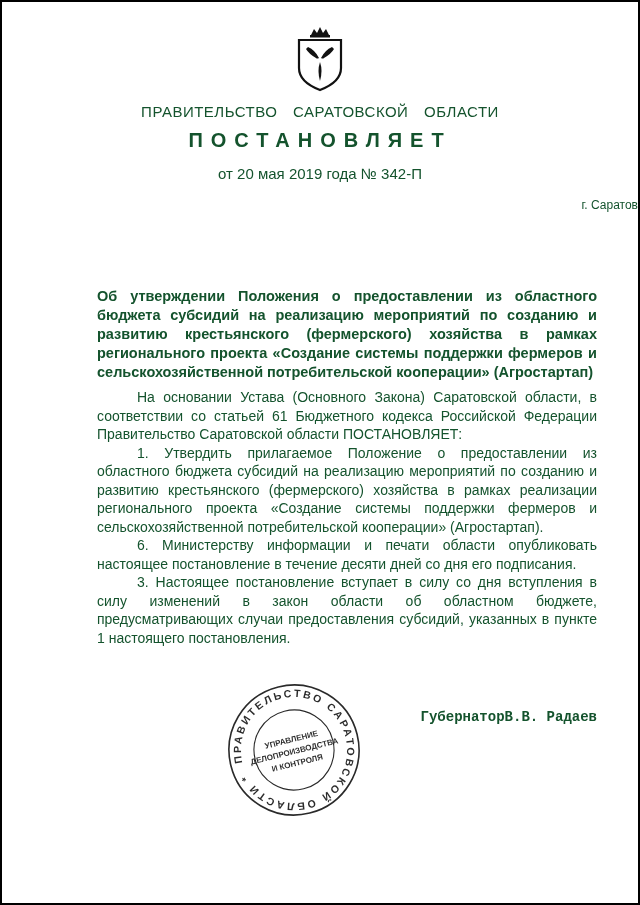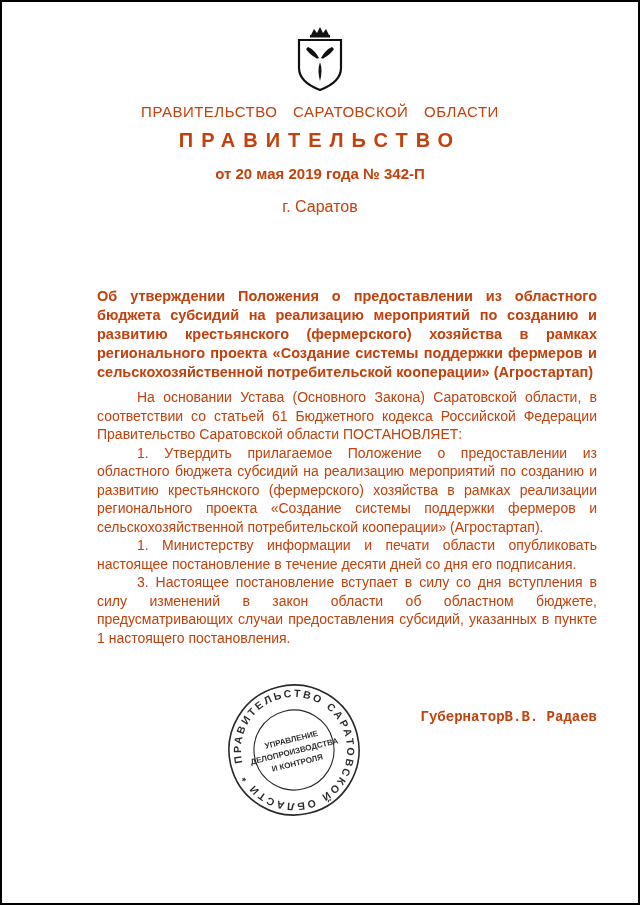--- a/index.html
+++ b/index.html
@@ -10,7 +10,7 @@
     box-sizing: border-box;
     border: 2px solid #000;
     background: #fff;
-    color: #c2410c;
+    color: #14532d;
     font-family: "Liberation Sans", sans-serif;
     overflow: hidden;
   }

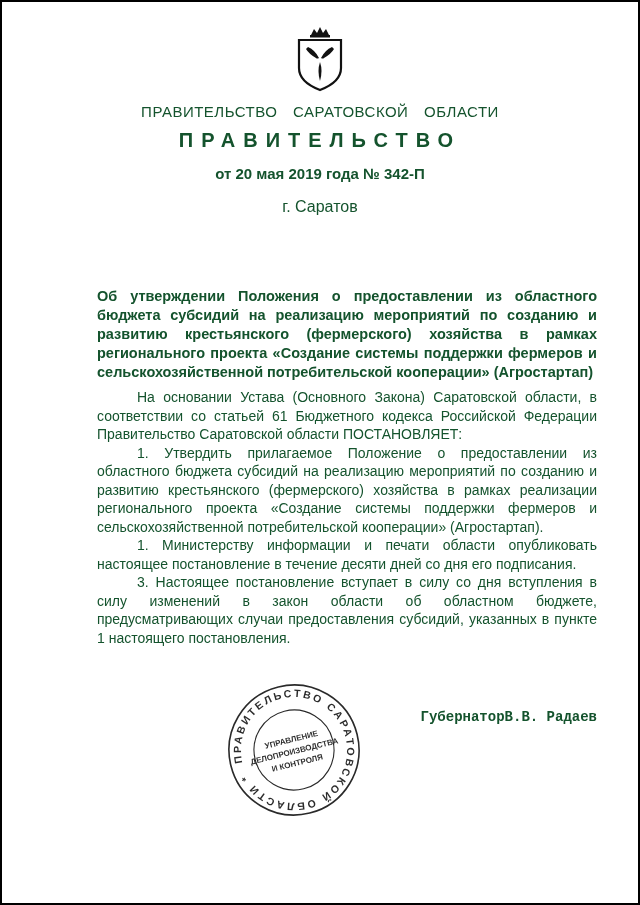--- a/index.html
+++ b/index.html
@@ -68,7 +68,7 @@
   </div>
 
   <div class="centered org-name">ПРАВИТЕЛЬСТВО САРАТОВСКОЙ ОБЛАСТИ</div>
-  <div class="centered doc-type">ПРАВИТЕЛЬСТВО</div>
+  <div class="centered doc-type">ПОСТАНОВЛЯЕТ</div>
   <div class="centered date-line">от 20 мая 2019 года № 342-П</div>
   <div class="centered city-line">г. Саратов</div>
 

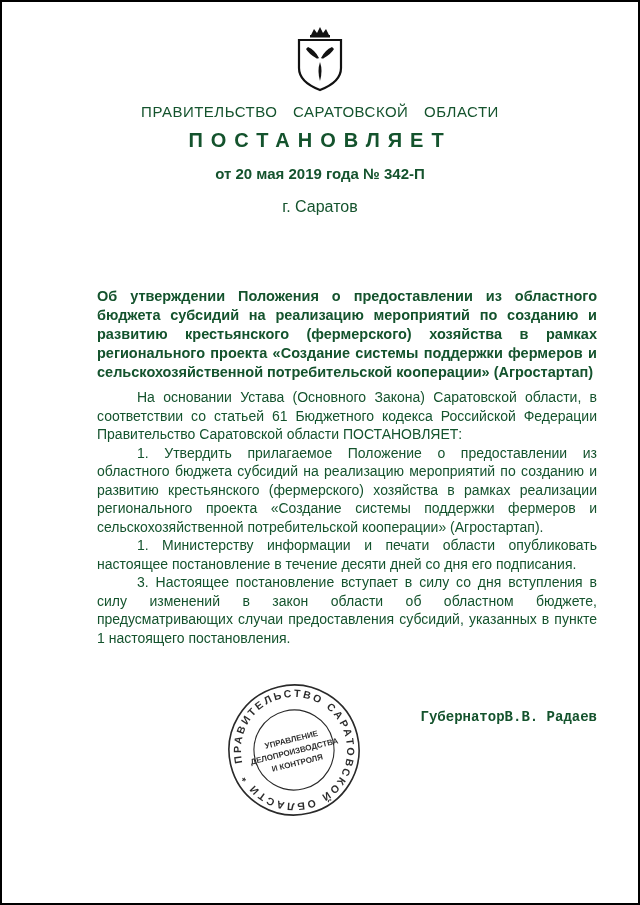--- a/index.html
+++ b/index.html
@@ -18,7 +18,7 @@
   .emblem-wrap { position:absolute; top:24px; left:50%; transform:translateX(-50%); }
   .org-name   { top:101px; font-size:15px; letter-spacing:0.5px; word-spacing:11px; font-weight:400; }
   .doc-type   { top:127px; font-size:20px; font-weight:bold; letter-spacing:8px; }
-  .date-line  { top:163px; font-size:15px; font-weight:bold; }
+  .date-line  { top:163px; font-size:15px; font-weight:normal; }
   .city-line  { top:196px; font-size:16px; }
   .doc-title {
     position:absolute; top:249px; left:95px; width:500px;

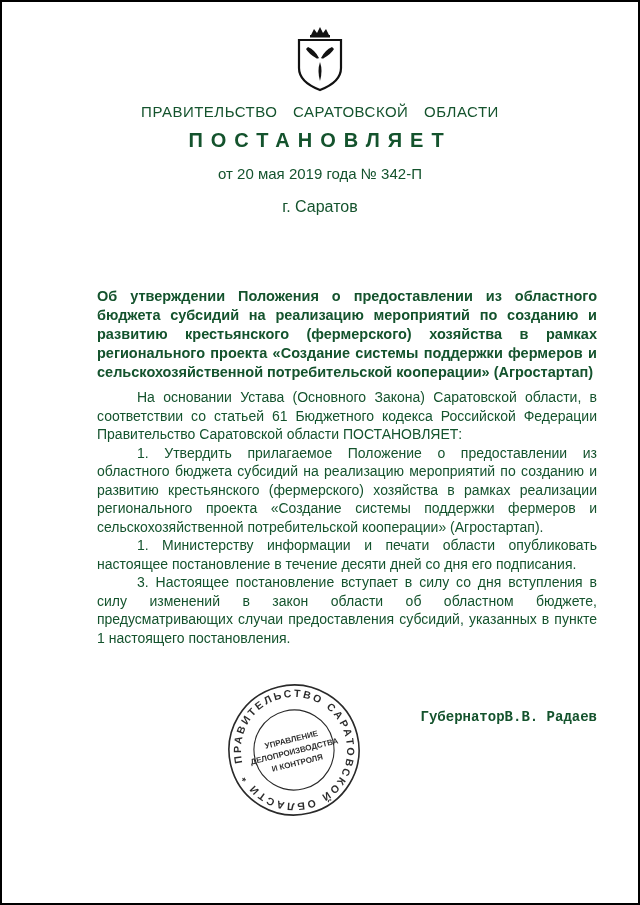--- a/index.html
+++ b/index.html
@@ -19,7 +19,7 @@
   .org-name   { top:101px; font-size:15px; letter-spacing:0.5px; word-spacing:11px; font-weight:400; }
   .doc-type   { top:127px; font-size:20px; font-weight:bold; letter-spacing:8px; }
   .date-line  { top:163px; font-size:15px; font-weight:normal; }
-  .city-line  { top:196px; font-size:16px; }
+  .city-line  { top:196px; font-size:12px;text-align:right; }
   .doc-title {
     position:absolute; top:249px; left:95px; width:500px;
     font-size:14.5px; font-weight:bold; line-height:19px;

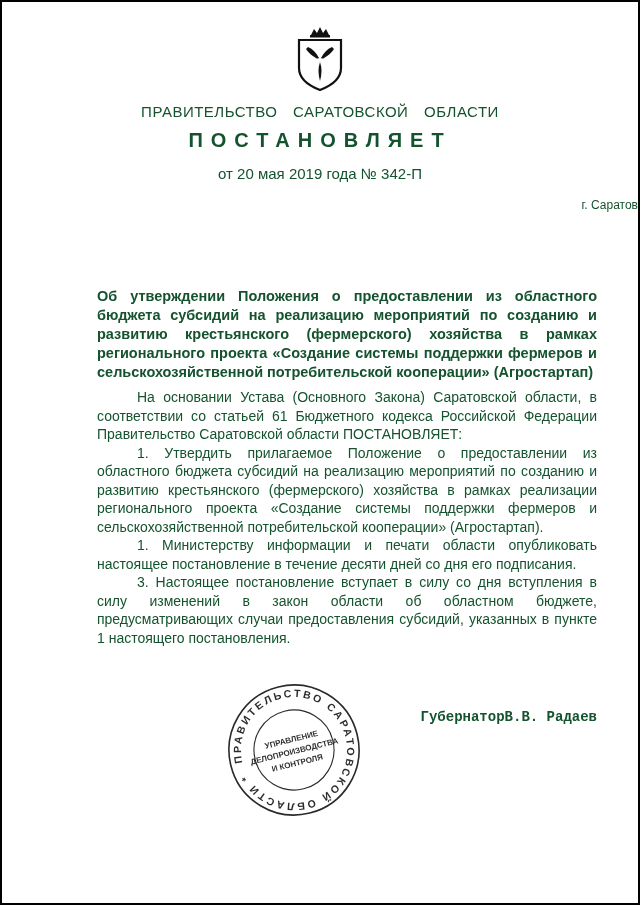--- a/index.html
+++ b/index.html
@@ -77,7 +77,7 @@
   <div class="doc-body">
     <p>На основании Устава (Основного Закона) Саратовской области, в соответствии со статьей 61 Бюджетного кодекса Российской Федерации Правительство Саратовской области ПОСТАНОВЛЯЕТ:</p>
     <p>1. Утвердить прилагаемое Положение о предоставлении из областного бюджета субсидий на реализацию мероприятий по созданию и развитию крестьянского (фермерского) хозяйства в рамках реализации регионального проекта «Создание системы поддержки фермеров и сельскохозяйственной потребительской кооперации» (Агростартап).</p>
-    <p>1. Министерству информации и печати области опубликовать настоящее постановление в течение десяти дней со дня его подписания.</p>
+    <p>6. Министерству информации и печати области опубликовать настоящее постановление в течение десяти дней со дня его подписания.</p>
     <p>3. Настоящее постановление вступает в силу со дня вступления в силу изменений в закон области об областном бюджете, предусматривающих случаи предоставления субсидий, указанных в пункте 1 настоящего постановления.</p>
   </div>
 

